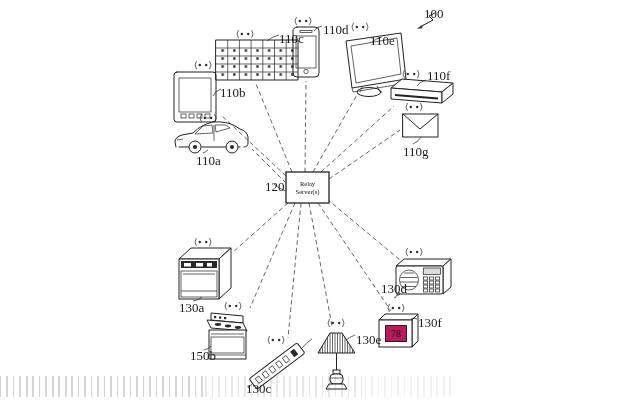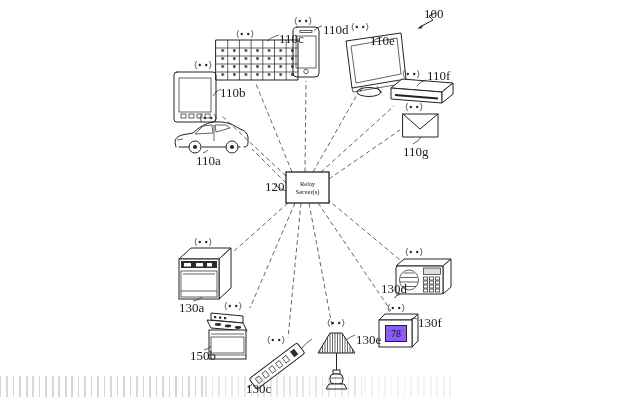--- a/index.html
+++ b/index.html
@@ -13,7 +13,7 @@
           font-size:6.5px;line-height:1.2;color:#111;}
   .thermo{position:absolute;left:385px;top:325px;width:20px;height:15px;border:1.3px solid #222;
           display:flex;align-items:center;justify-content:center;font-size:10px;color:#111;
-          background:#8b5cf6;}
+          background:#be185d;}
   .band{position:absolute;top:376px;height:21px;
         background:repeating-linear-gradient(90deg,#444 0 1.5px,transparent 1.5px 6.5px);}
   .b1{left:0;width:205px;opacity:.22}

